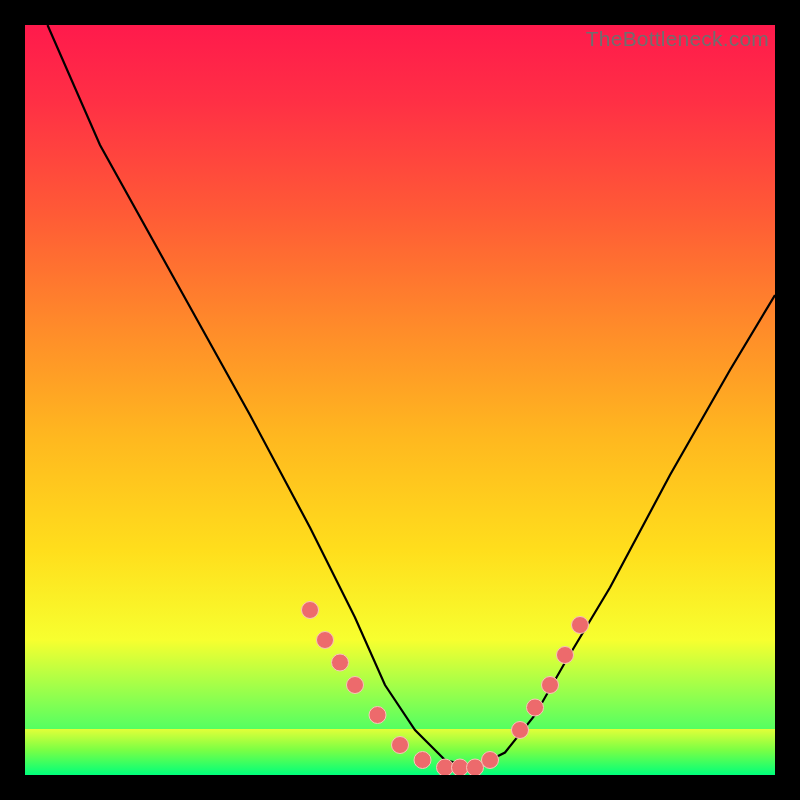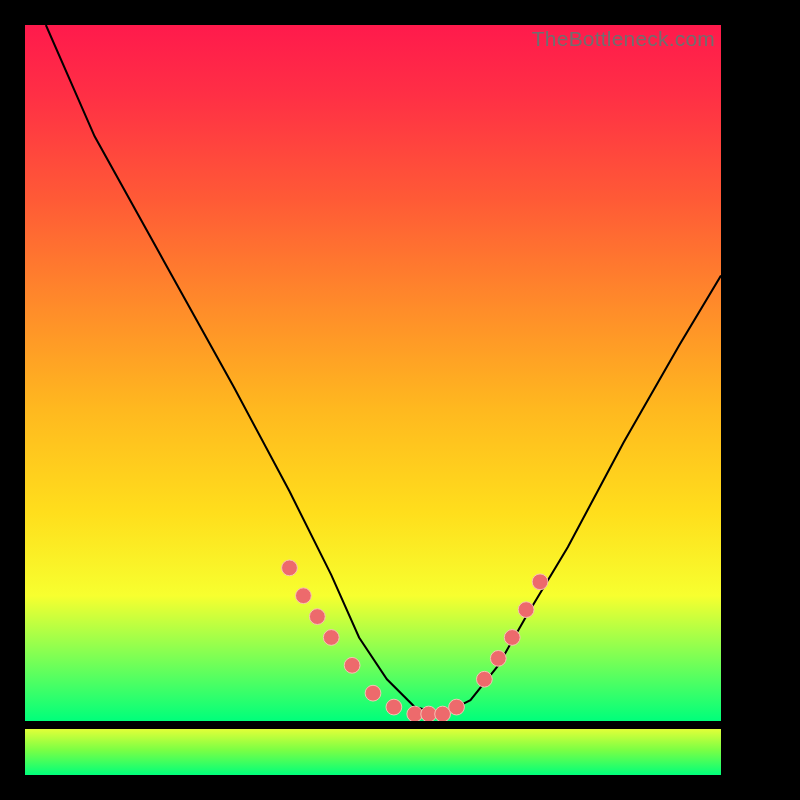--- a/index.html
+++ b/index.html
@@ -15,7 +15,7 @@
     position: absolute;
     left: 25px;
     top: 25px;
-    width: 696px;
+    width: 750px;
     height: 750px;
     box-sizing: border-box;
   }

